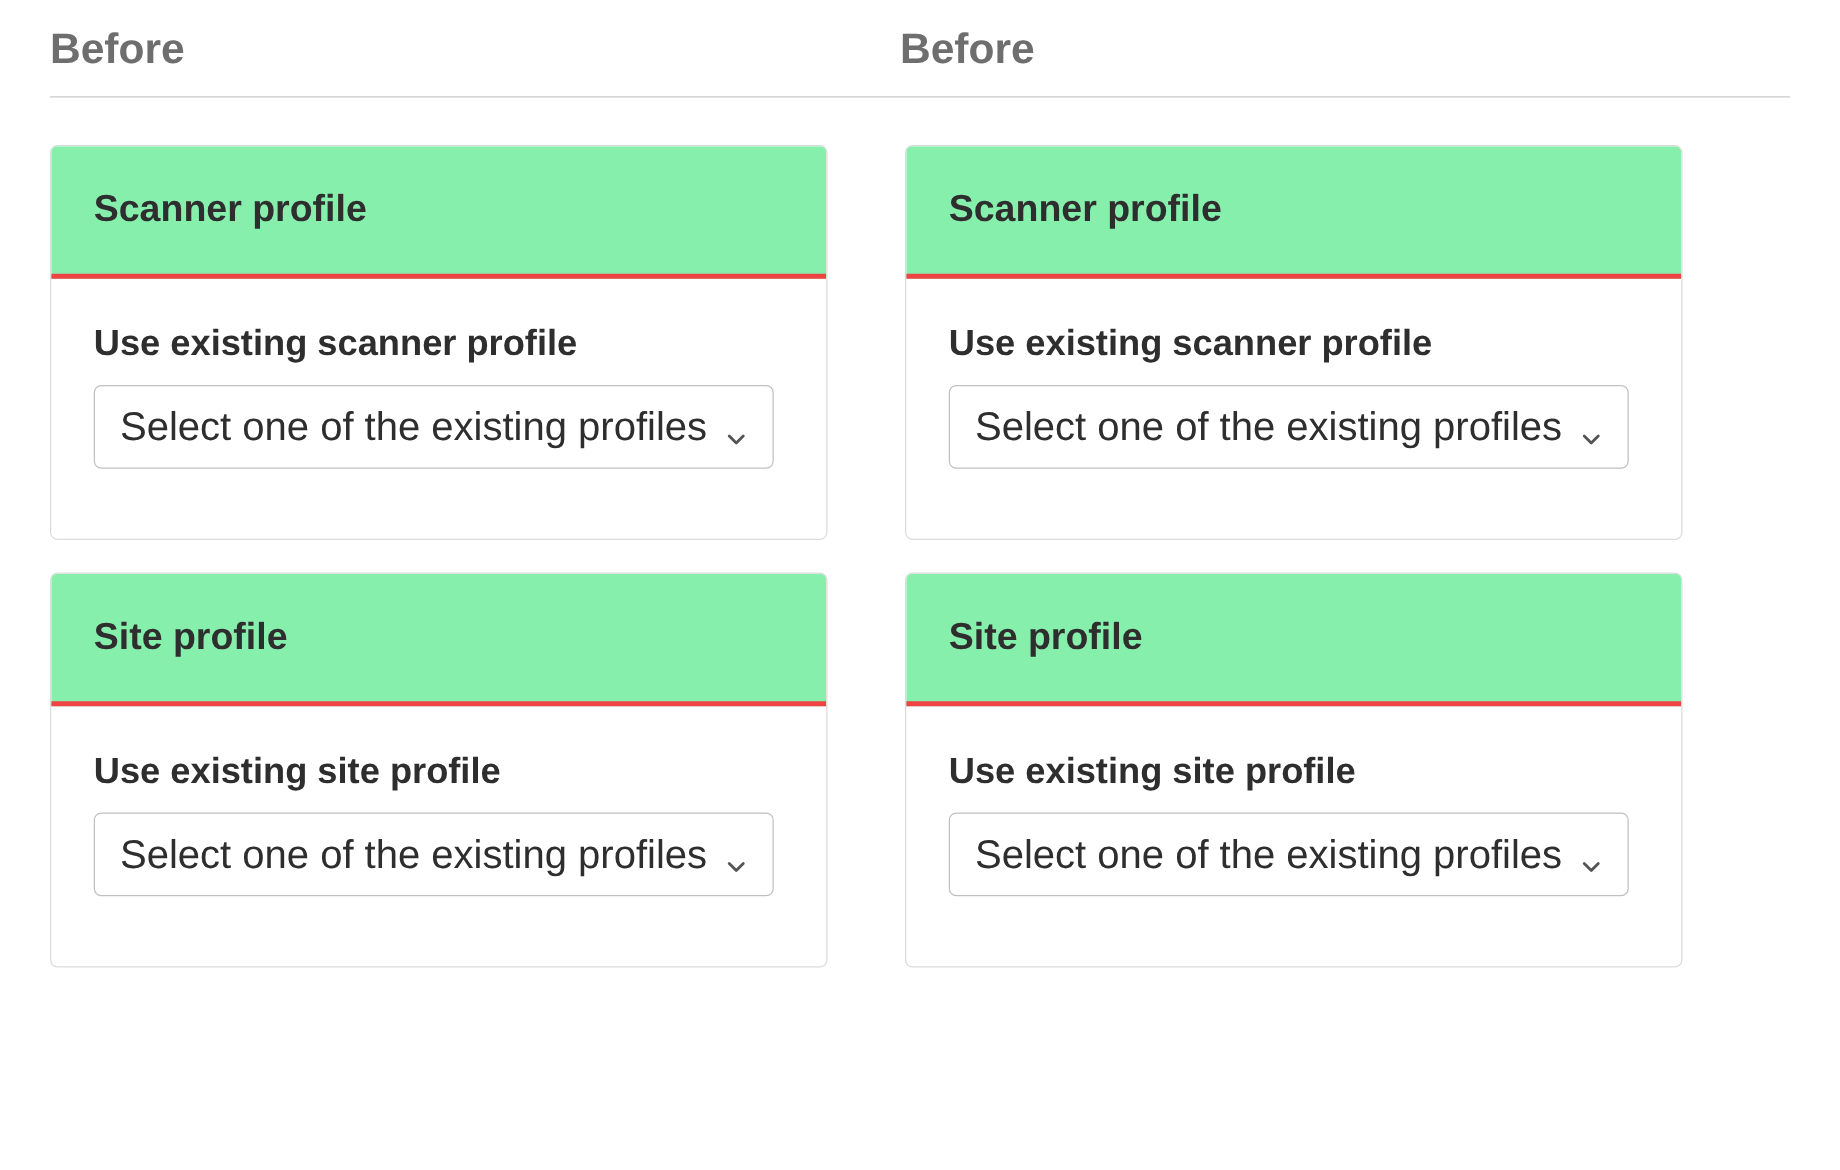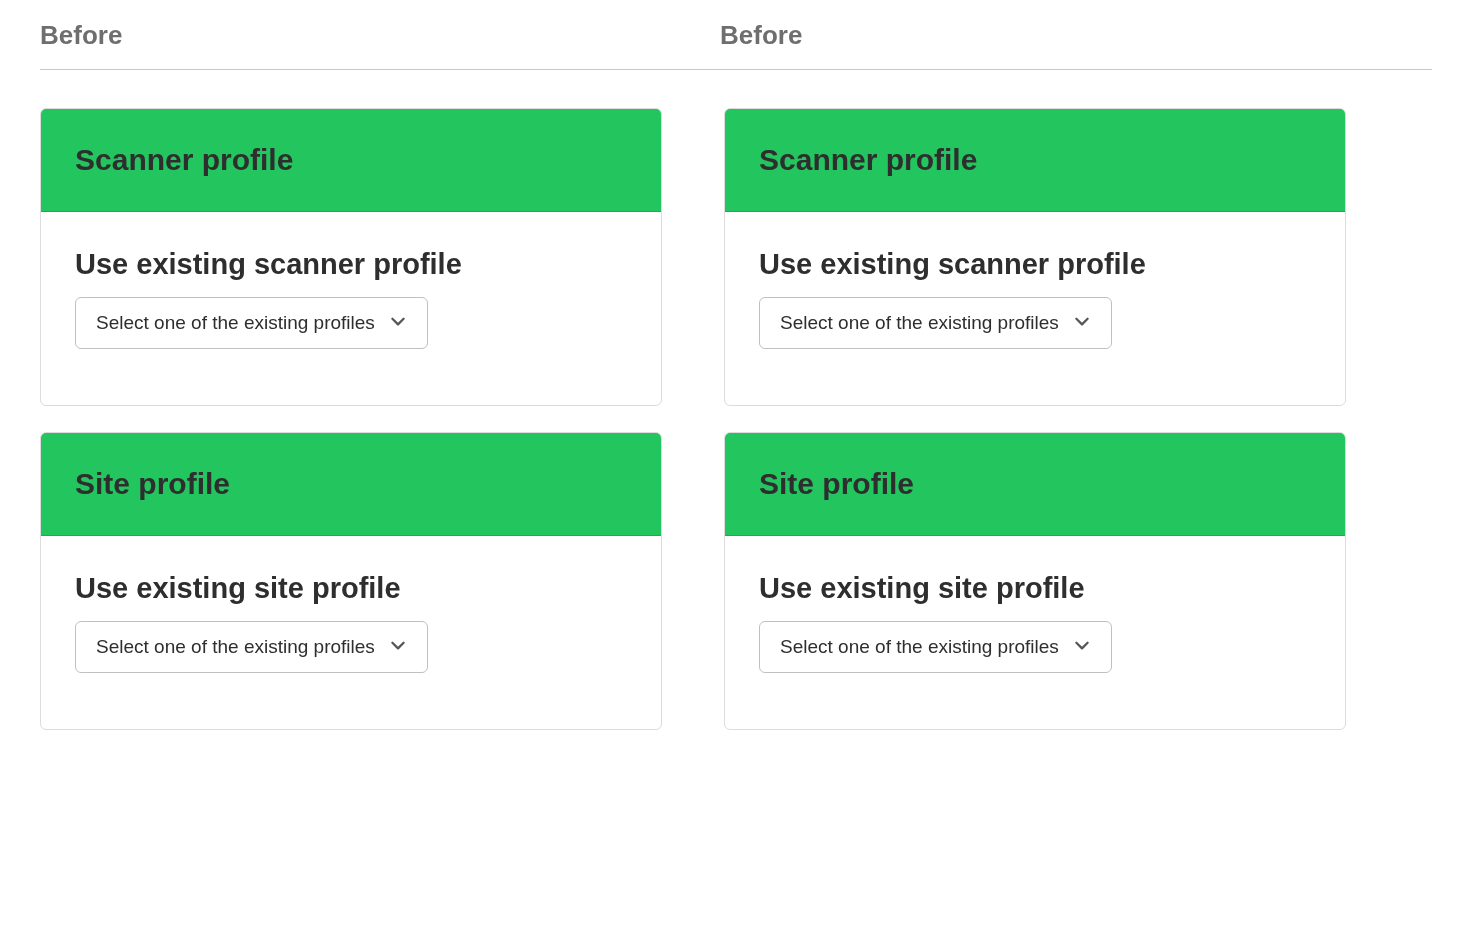--- a/index.html
+++ b/index.html
@@ -28,7 +28,7 @@
       width: 680px;
     }
     .header-label {
-      font-size: 26px;
+      font-size: 34px;
       font-weight: 600;
       color: #6e6e6e;
     }

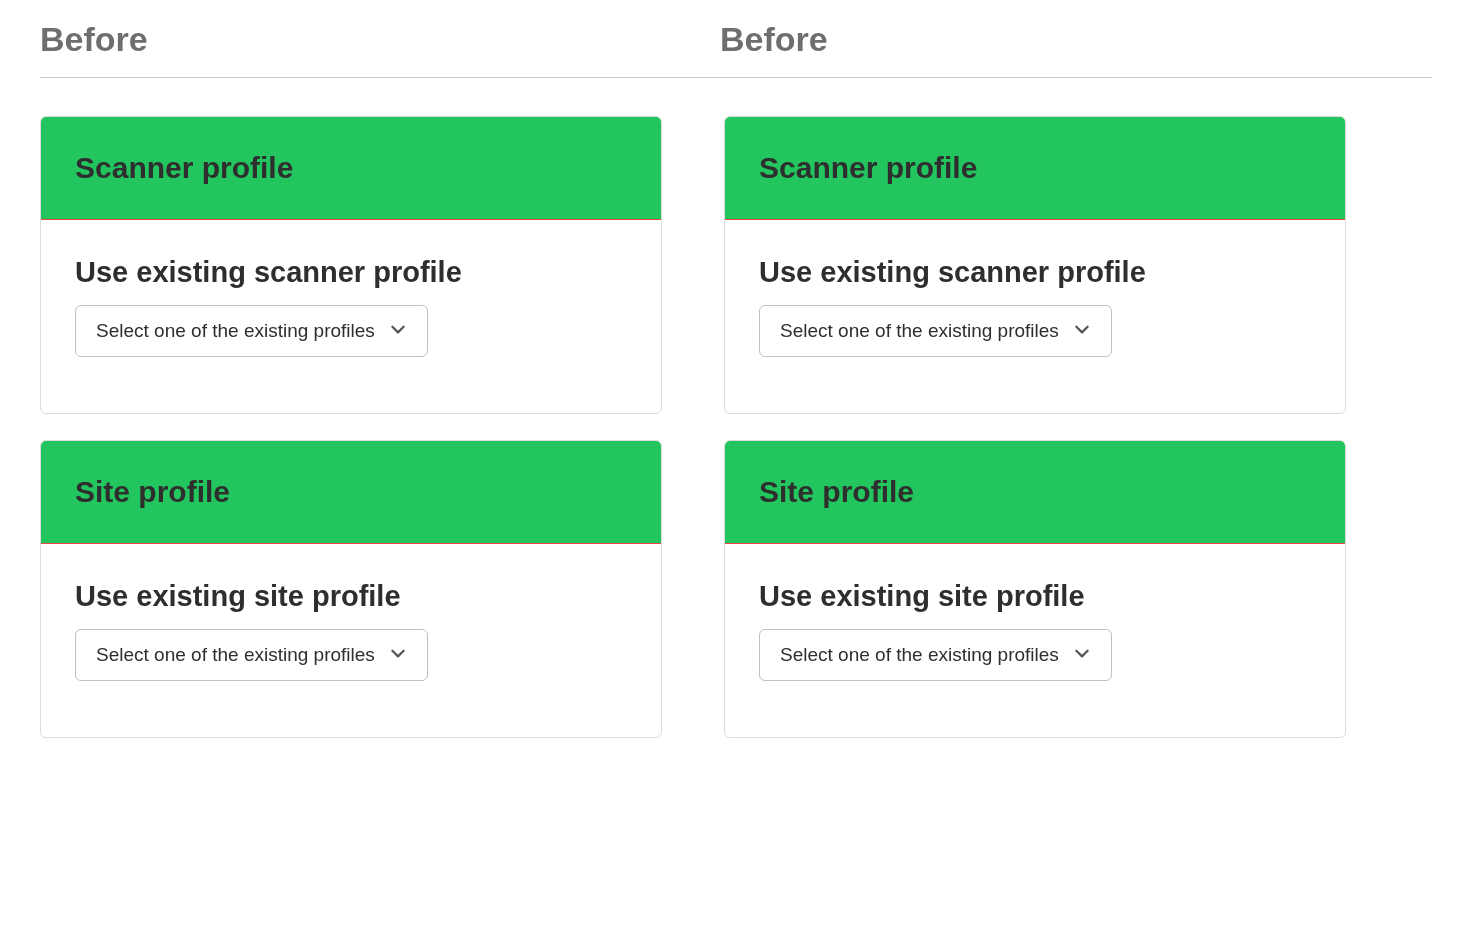--- a/index.html
+++ b/index.html
@@ -50,8 +50,8 @@
       background: #fff;
     }
     .card-header {
-      background: #22c55e;
-      border-bottom: 1px solid #ef4444;
+      background: #86efac;
+      border-bottom: 4px solid #ef4444;
       padding: 34px 34px;
     }
     .card-header-title {

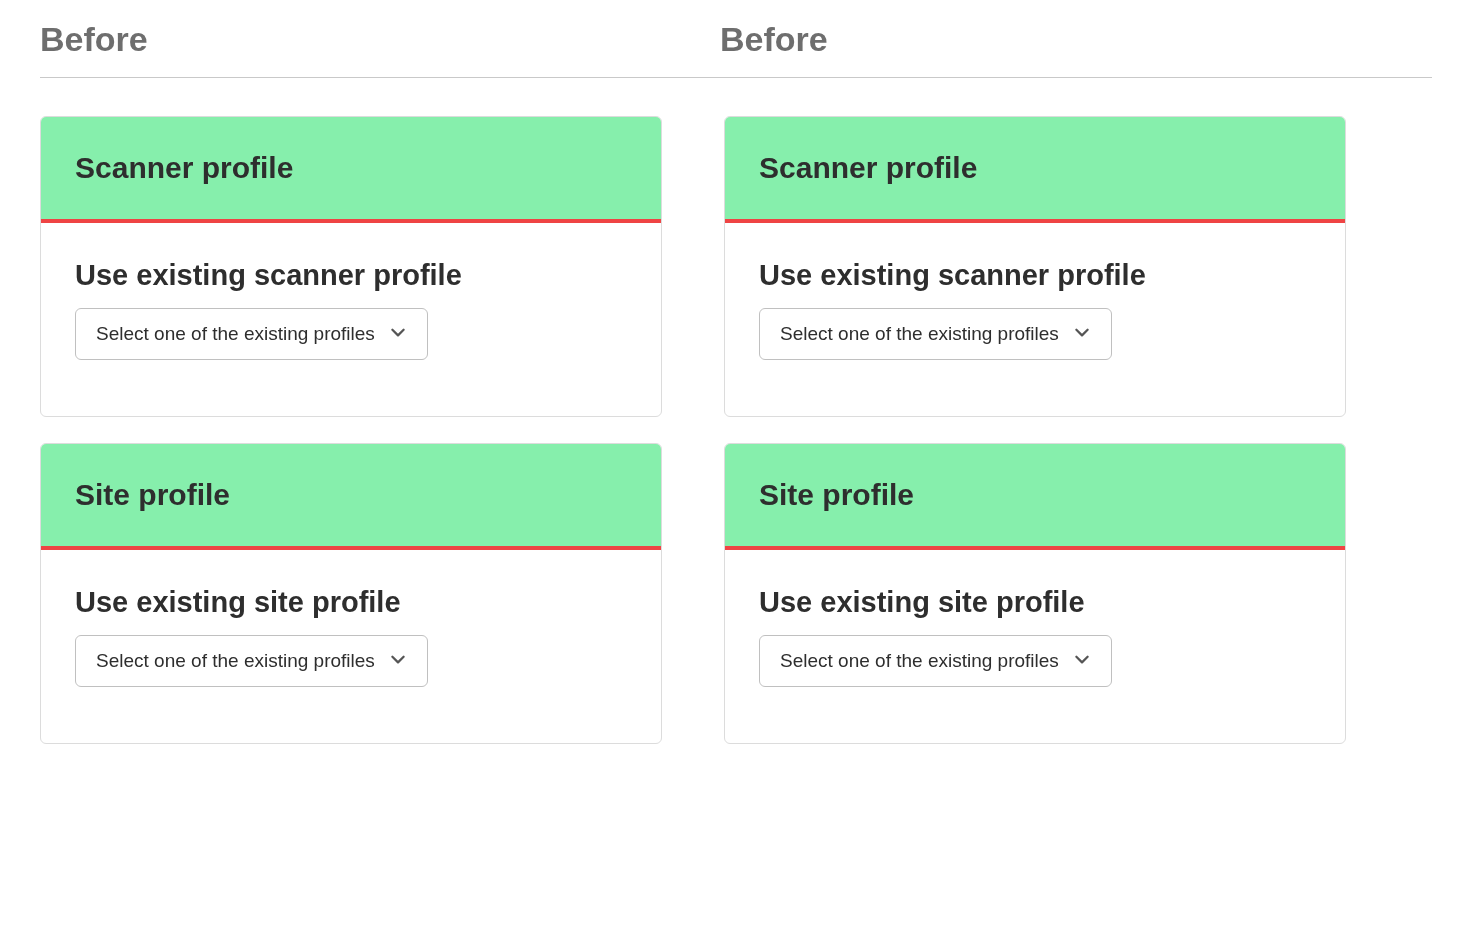--- a/index.html
+++ b/index.html
@@ -71,12 +71,12 @@
     }
     .dropdown {
       display: inline-flex;
-      align-items: flex-start;
+      align-items: flex-end;
       border: 1px solid #c0c0c0;
       border-radius: 6px;
       background: #ffffff;
       padding: 14px 20px;
-      font-size: 19px;
+      font-size: 32px;
       color: #2e2e2e;
       cursor: pointer;
       gap: 14px;

